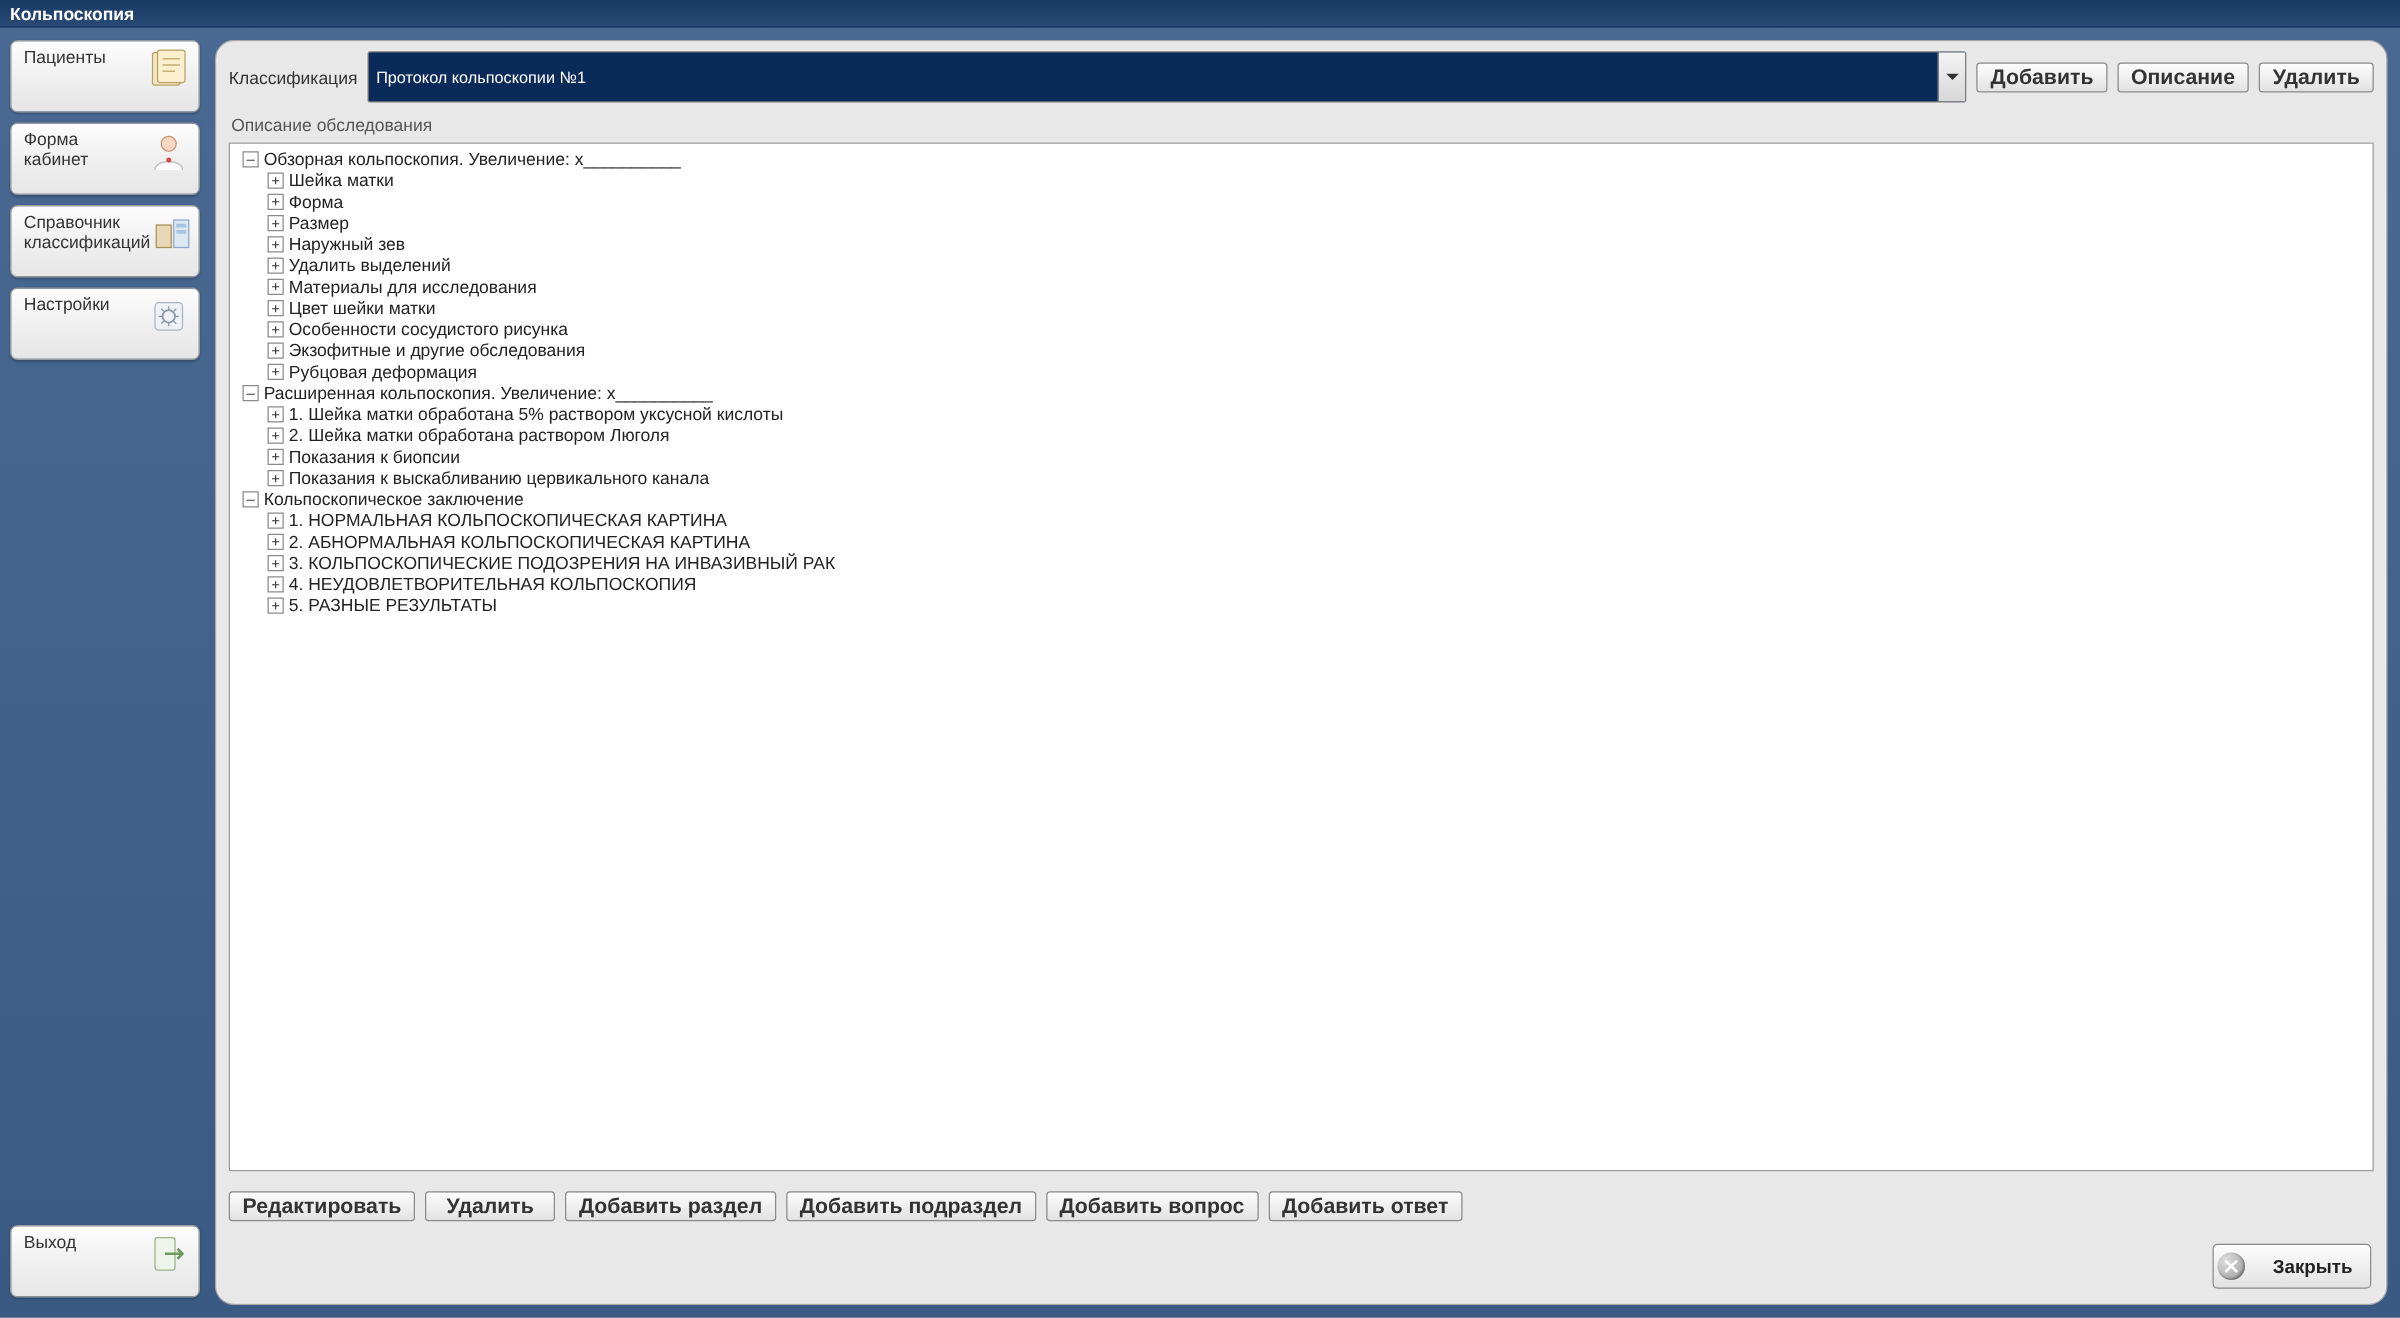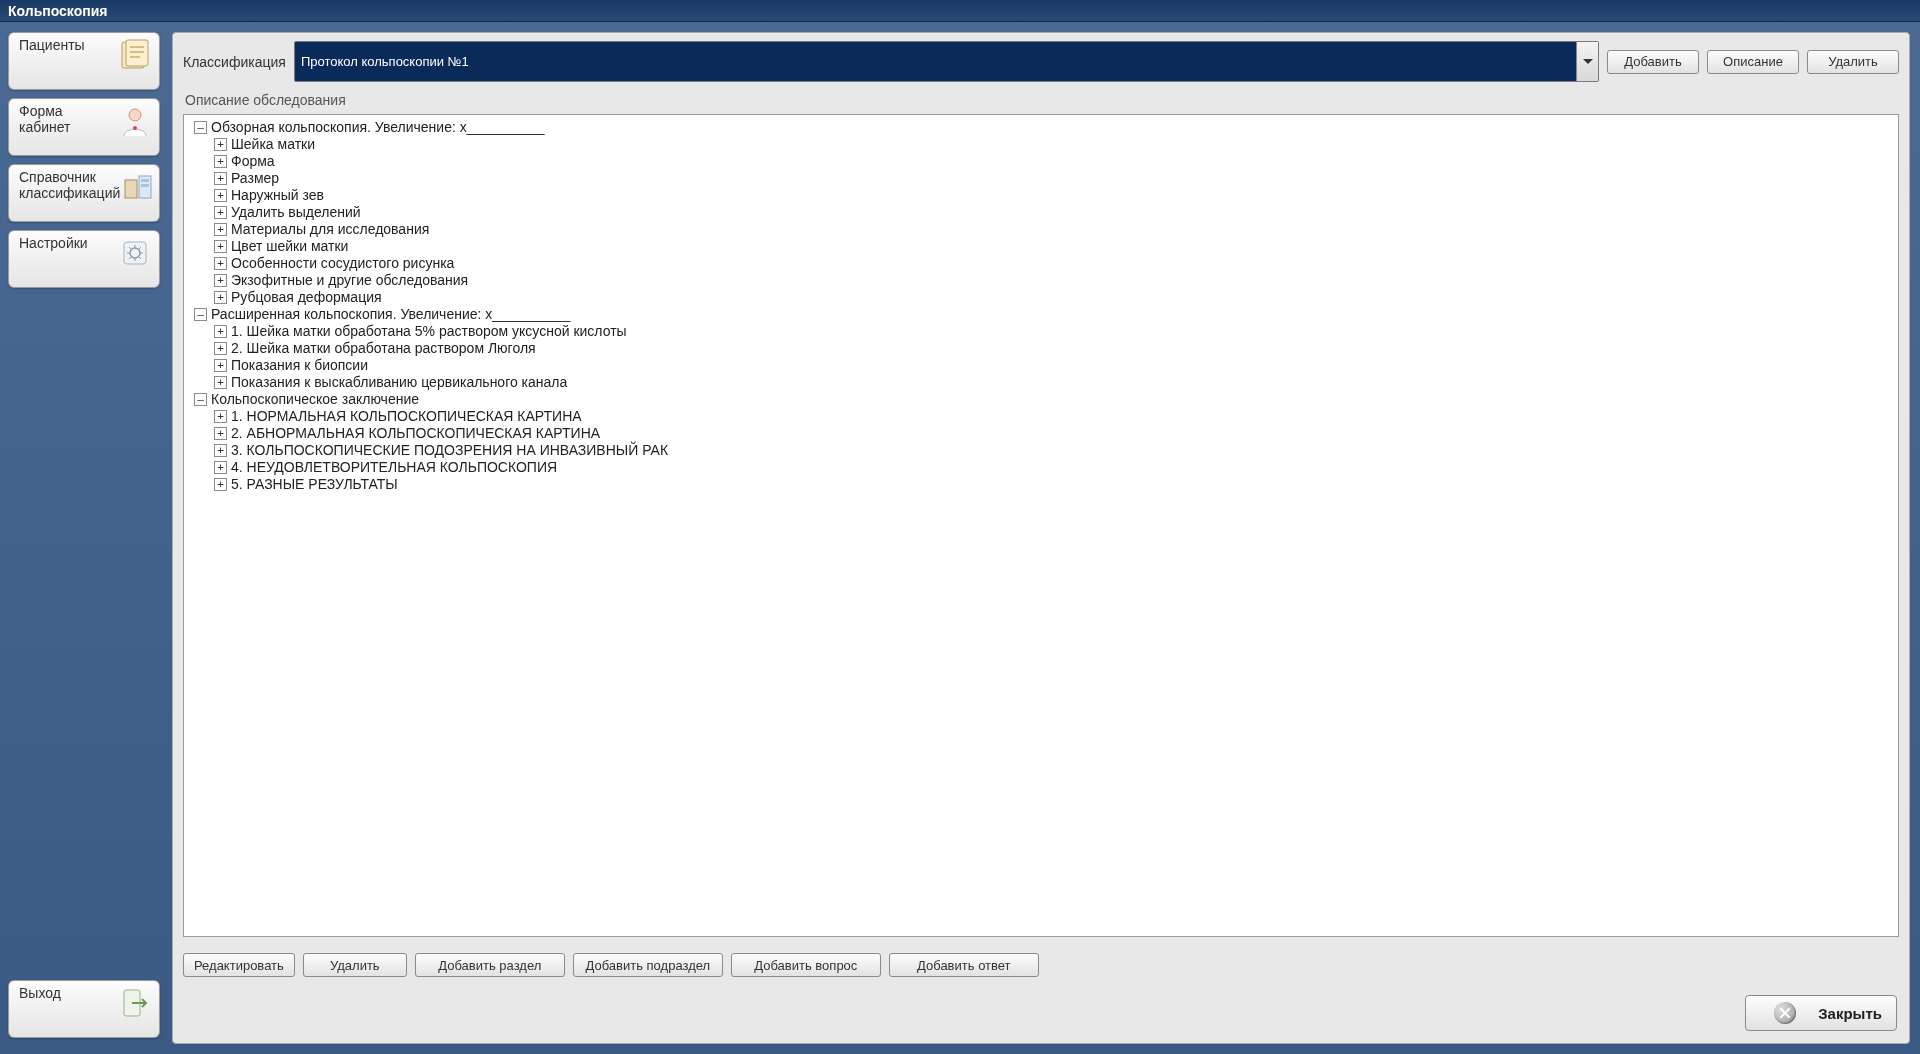--- a/index.html
+++ b/index.html
@@ -65,7 +65,7 @@
     flex: 1;
     background: #e8e8e8;
     border: 1px solid #aaa;
-    border-radius: 4px;
+    border-radius: 15px;
     display: flex;
     flex-direction: column;
     box-shadow: inset 0 0 2px rgba(255,255,255,.6);

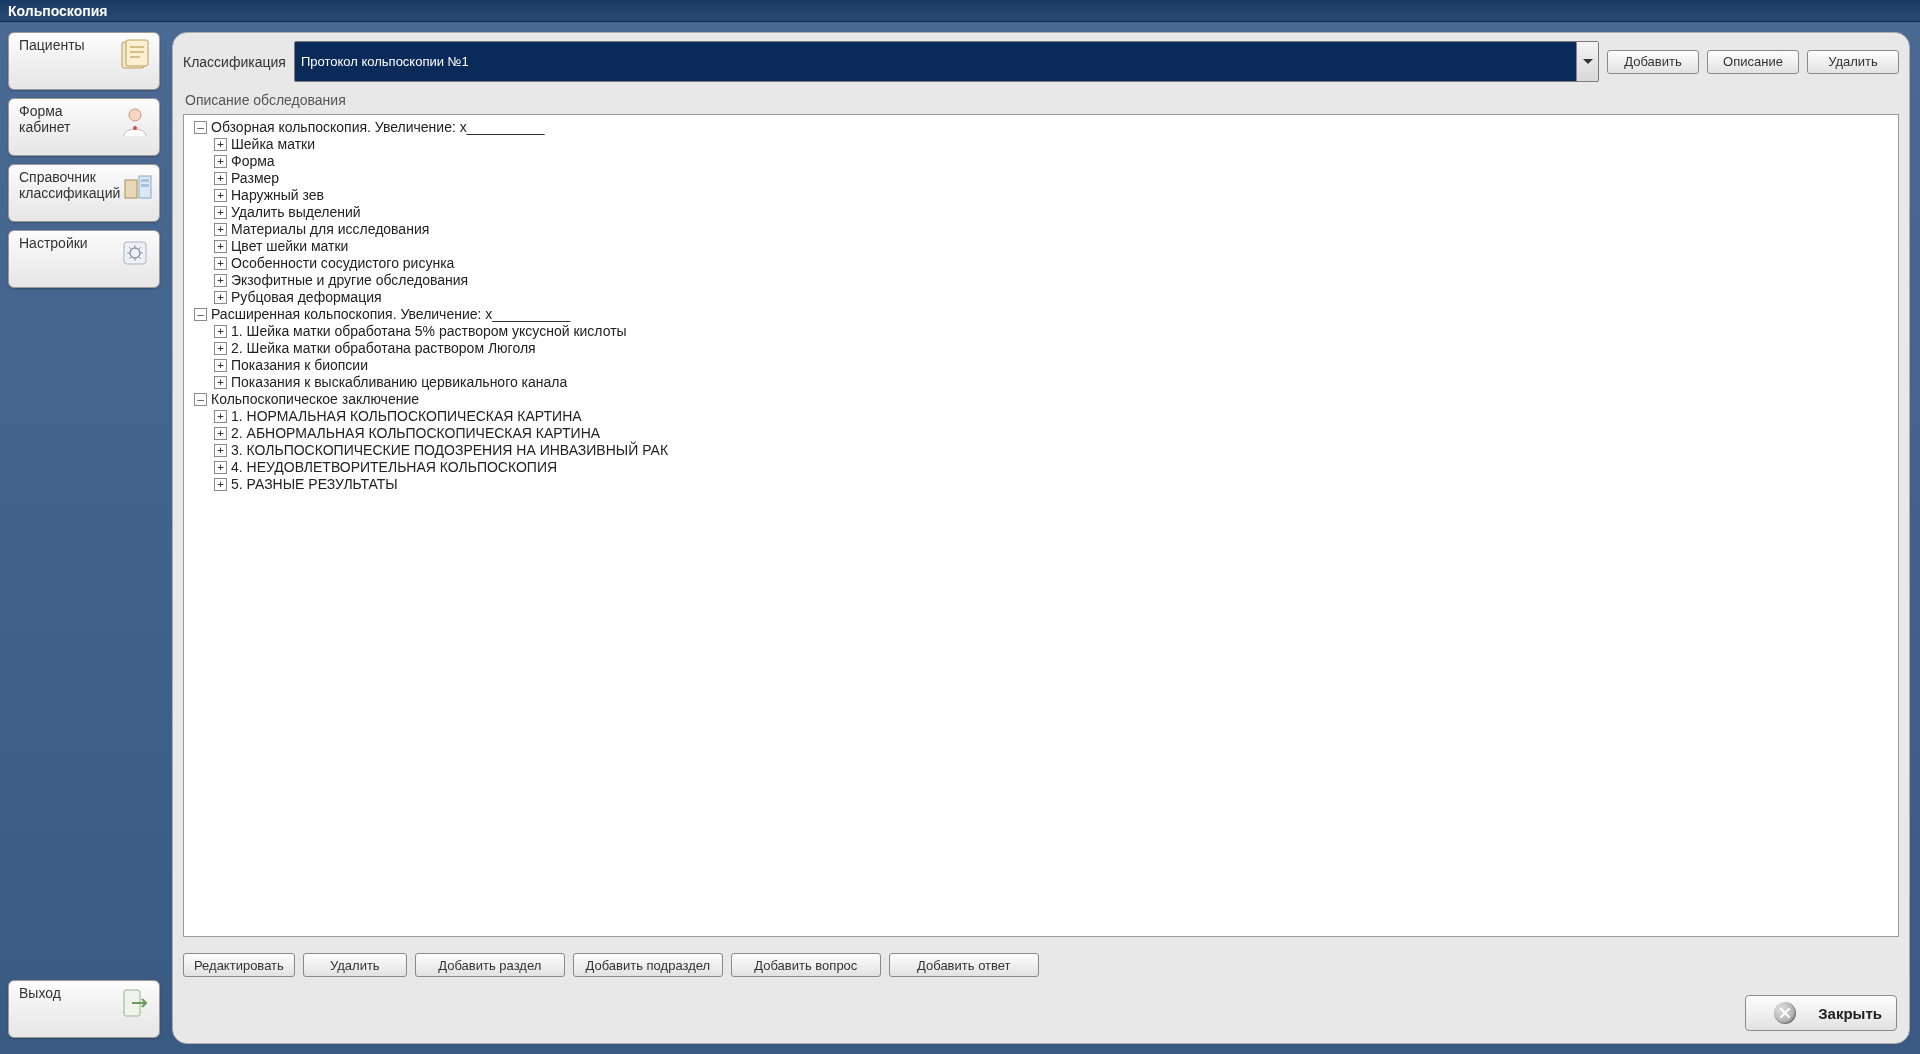--- a/index.html
+++ b/index.html
@@ -104,9 +104,10 @@
     background: linear-gradient(to bottom,#fdfdfd,#e2e2e2);
     border: 1px solid #8a8a8a;
     border-radius: 3px;
-    font-size: 13px; color:#333;
+    font-size: 17px; color:#333;
     cursor: pointer;
     padding: 0 10px;
+    font-weight: bold;
   }
   .subheader {
     padding: 4px 12px 6px 12px;

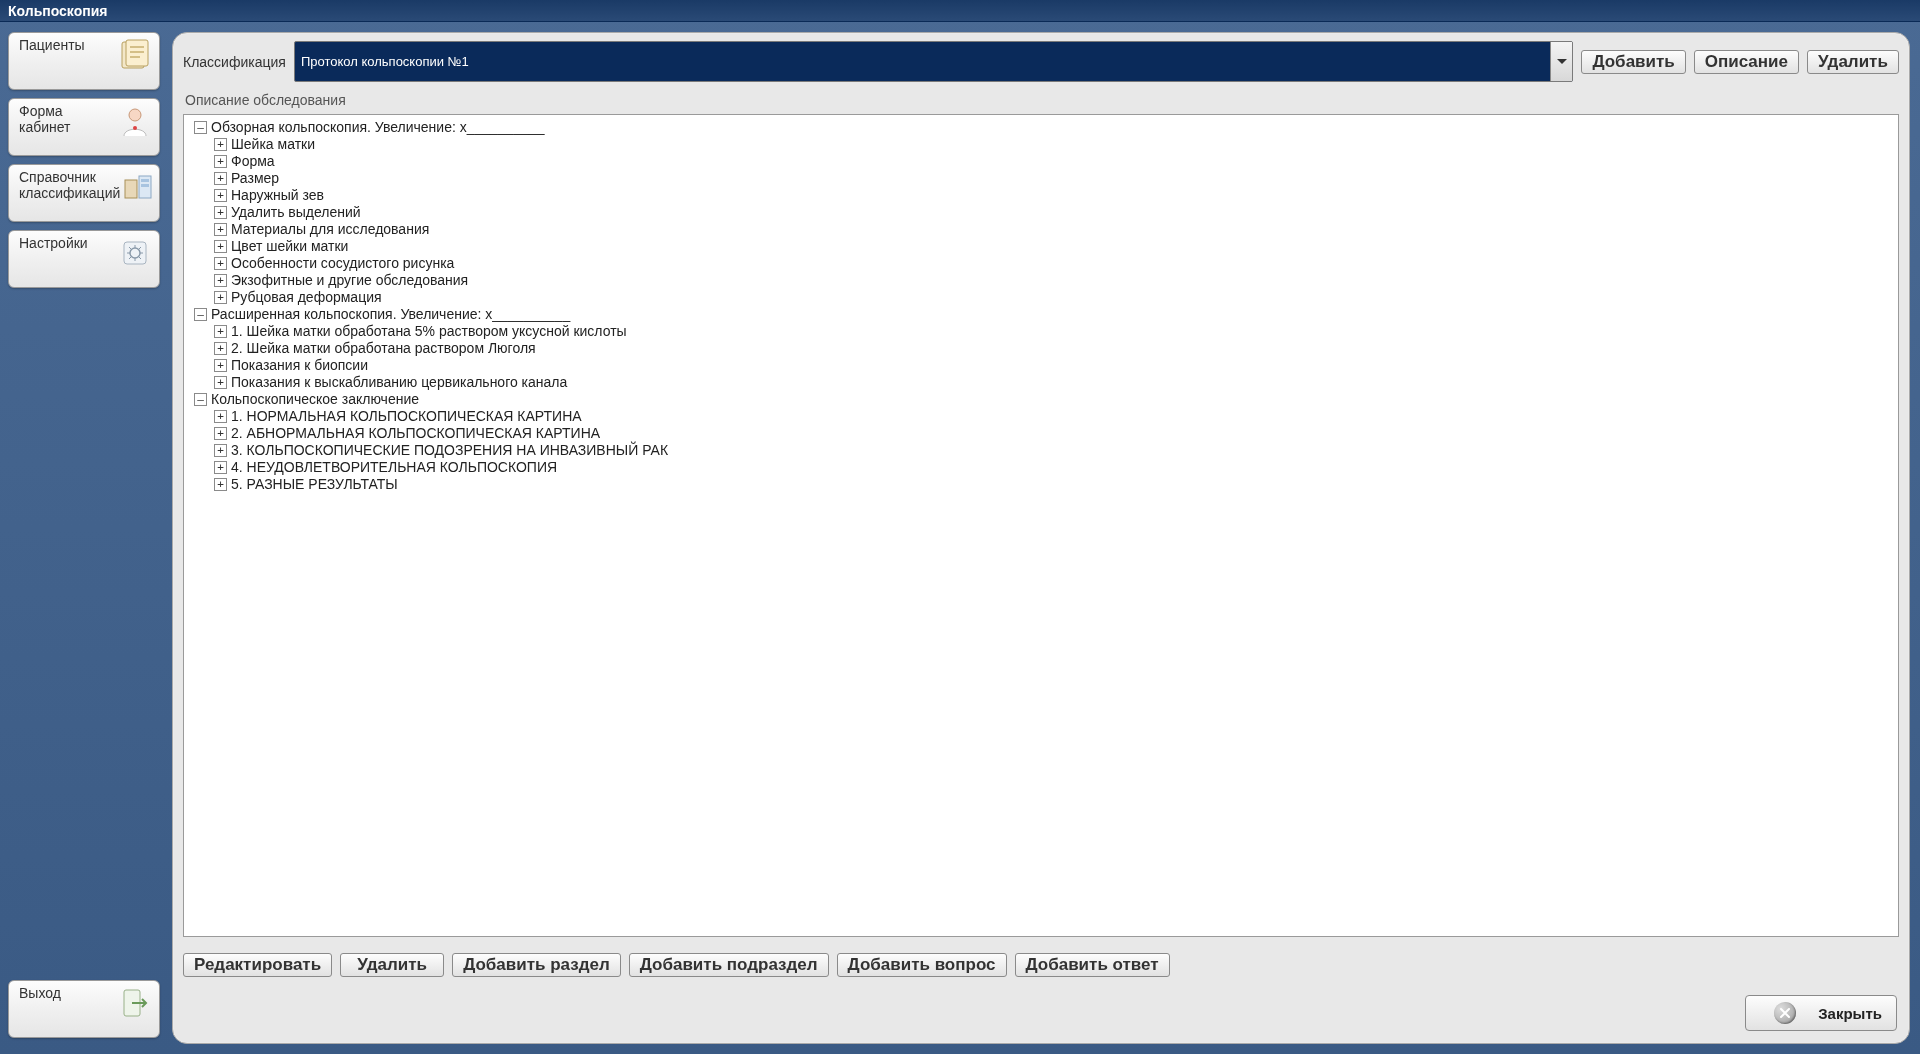--- a/index.html
+++ b/index.html
@@ -156,7 +156,7 @@
     background: linear-gradient(to bottom,#fdfdfd,#e2e2e2);
     border: 1px solid #8a8a8a;
     border-radius: 4px;
-    height: 36px; padding: 0 14px 0 28px;
+    height: 36px; padding: 0 14px 0 3px;
     font-weight: bold; font-size: 15px; color:#222;
     cursor: pointer;
     justify-content: flex-end;

